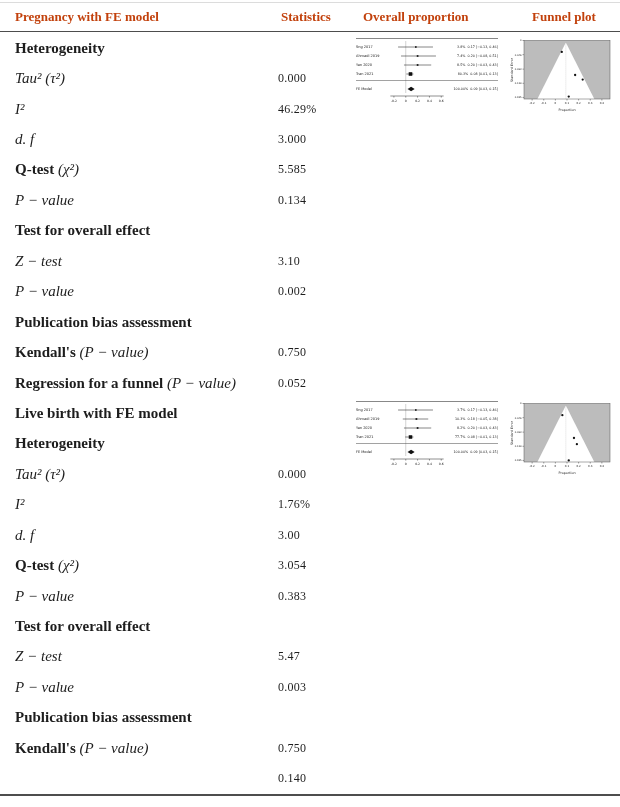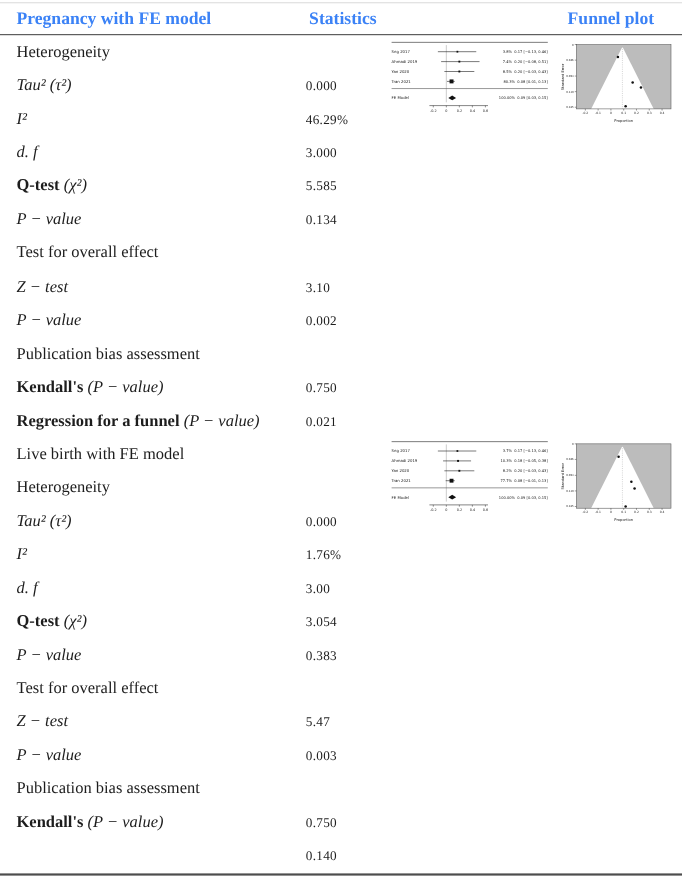--- a/index.html
+++ b/index.html
@@ -6,7 +6,7 @@
   body{width:620px;height:807px;font-family:"Liberation Serif","DejaVu Serif",serif;color:#1d1d1d;}
   .page{position:relative;width:620px;height:807px;overflow:hidden;background:#fff;}
   .topline{position:absolute;top:2px;left:0;width:620px;height:1px;background:#dcdcdc;}
-  .hdr{position:absolute;top:9px;font-weight:bold;font-size:16px;white-space:nowrap;color:#3b82f6;}
+  .hdr{position:absolute;top:9px;font-weight:bold;font-size:13px;white-space:nowrap;color:#c2410c;}
   .hdr.c0{left:15px;}
   .hdr.c1{left:281px;}
   .hdr.c2{left:363px;}

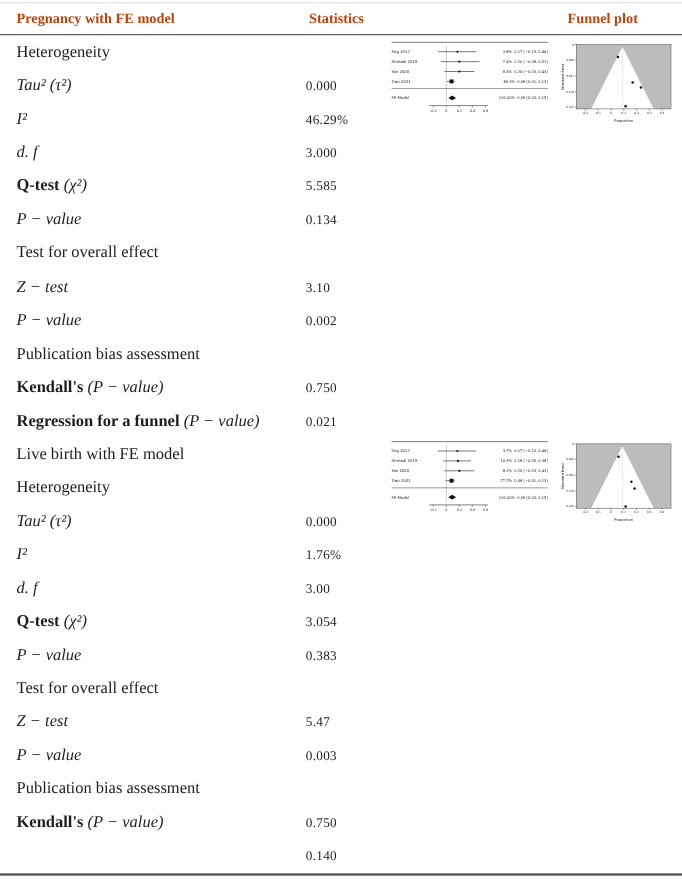--- a/index.html
+++ b/index.html
@@ -37,6 +37,7 @@
 
   <div class="hdr c0">Pregnancy with FE model</div>
   <div class="hdr c1">Statistics</div>
+  <div class="hdr c2">Overall proportion</div>
   <div class="hdr c3">Funnel plot</div>
 
   <div class="hdrrule"></div>

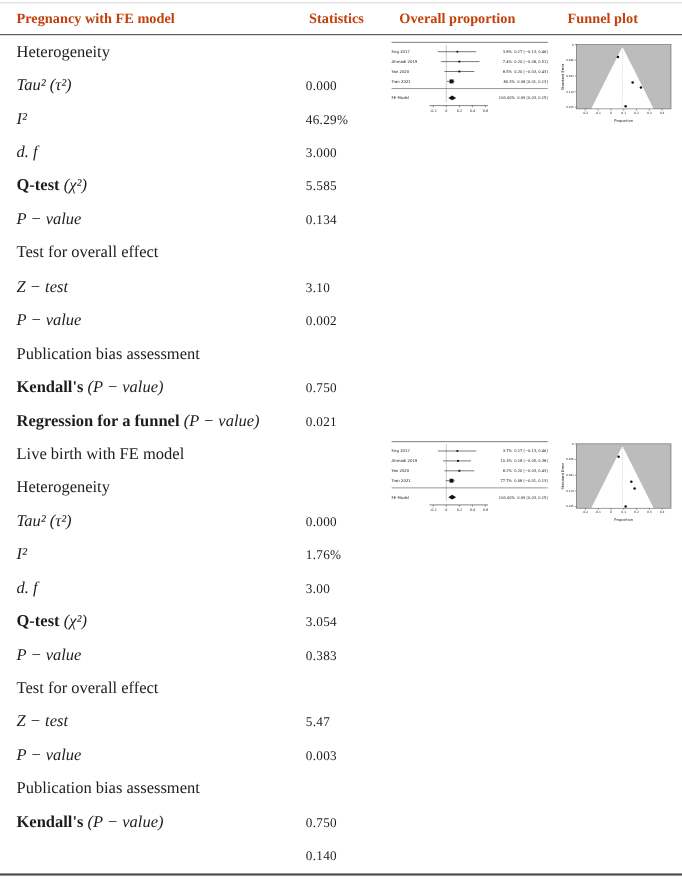--- a/index.html
+++ b/index.html
@@ -10,7 +10,7 @@
   .hdr.c0{left:15px;}
   .hdr.c1{left:281px;}
   .hdr.c2{left:363px;}
-  .hdr.c3{left:516px;text-align:right;}
+  .hdr.c3{left:532px;text-align:right;}
   .hdrrule{position:absolute;top:31px;left:0;width:620px;height:1.4px;background:#4d4d4d;}
   .rows{position:absolute;top:33px;left:0;width:620px;}
   .row{position:relative;height:30.45px;display:flex;align-items:center;}

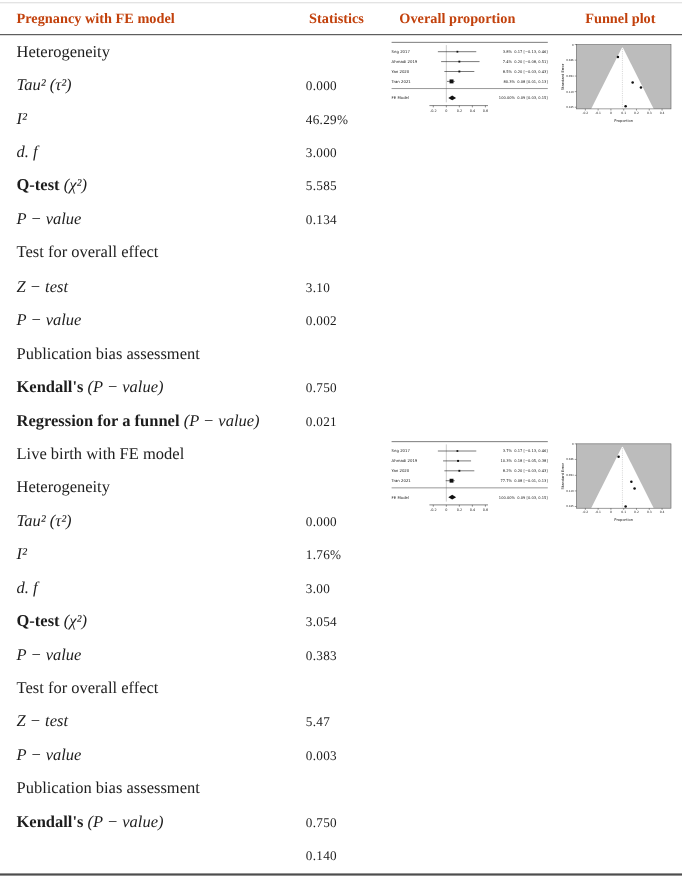--- a/index.html
+++ b/index.html
@@ -16,7 +16,7 @@
   .row{position:relative;height:30.45px;display:flex;align-items:center;}
   .lbl{margin-left:15px;font-size:15px;white-space:nowrap;}
   .val{position:absolute;left:278px;font-size:12px;letter-spacing:.25px;white-space:nowrap;}
-  .r-bold .lbl{font-weight:normal;}
+  .r-bold .lbl{font-weight:bold;}
   .r-italic .lbl{font-style:italic;}
   .r-mixed .lbl{font-weight:bold;}
   .r-mixed .sfx{font-weight:normal;font-style:italic;}

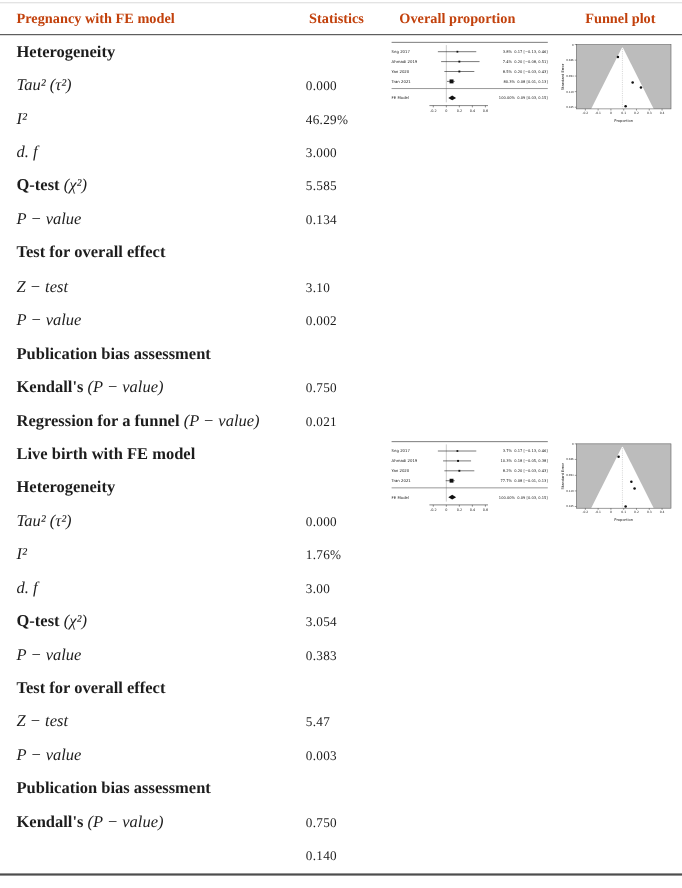--- a/index.html
+++ b/index.html
@@ -86,7 +86,7 @@
       </div>
       <div class="row r-mixed">
         <span class="lbl">Regression for a funnel<span class="sfx"> (P − value)</span></span>
-        <span class="val">0.021</span>
+        <span class="val">0.052</span>
       </div>
       <div class="row r-bold">
         <span class="lbl">Live birth with FE model</span>

